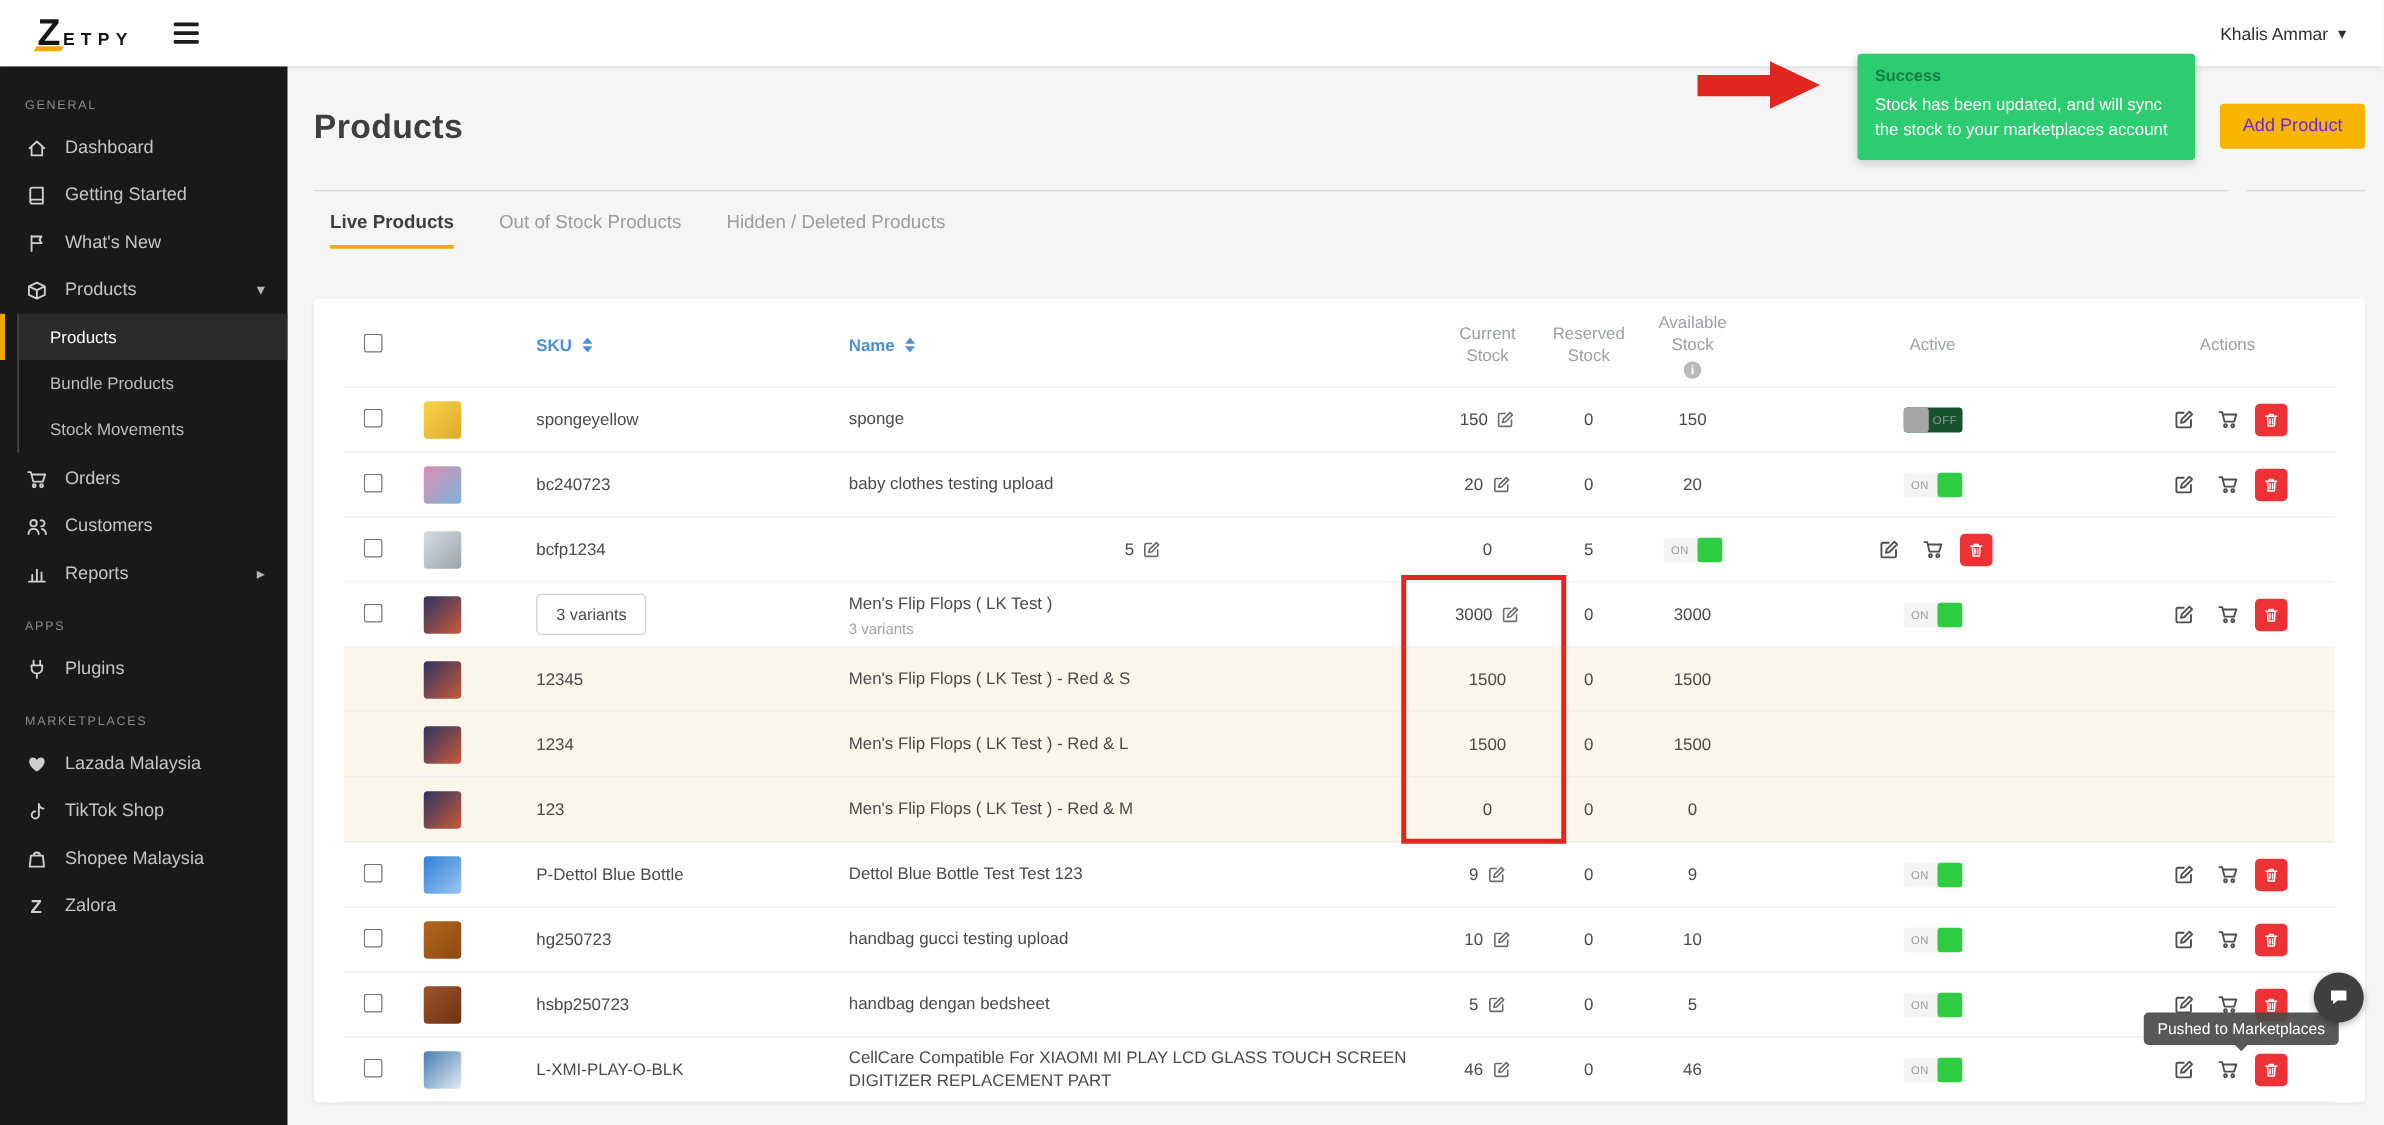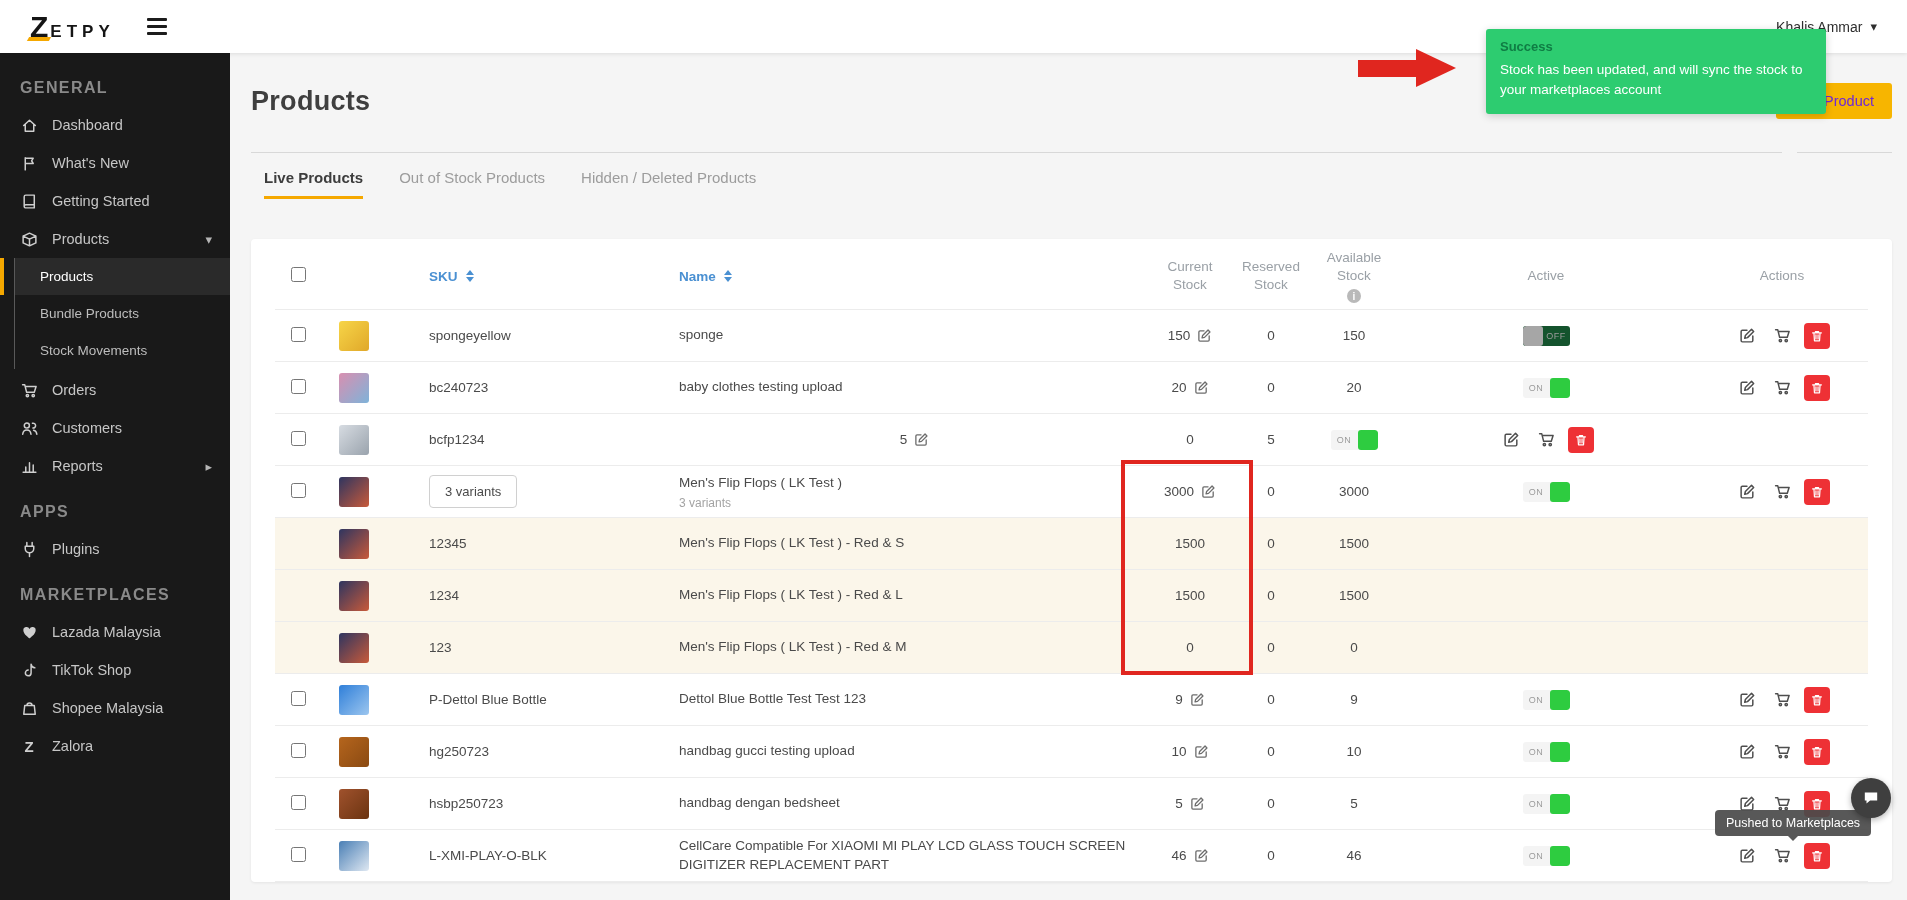--- a/index.html
+++ b/index.html
@@ -23,7 +23,7 @@
     content:""; position:absolute; left:-2px; bottom:3px; width:22px; height:4px;
     background:#f5a800; transform:skewX(-30deg);
   }
-  .logo-rest{ font-size:17px; font-weight:800; letter-spacing:5px; color:#151515; }
+  .logo-rest{ font-size:14px; font-weight:800; letter-spacing:5px; color:#151515; }
   .hamburger{ margin-left:26px; display:flex; flex-direction:column; gap:4px; cursor:pointer; padding:6px; }
   .hamburger span{ width:20px; height:3px; background:#1c1c1c; border-radius:1px; }
   .user-menu{ margin-left:auto; display:flex; align-items:center; gap:8px; font-size:14px; color:#2e2e2e; cursor:pointer; }

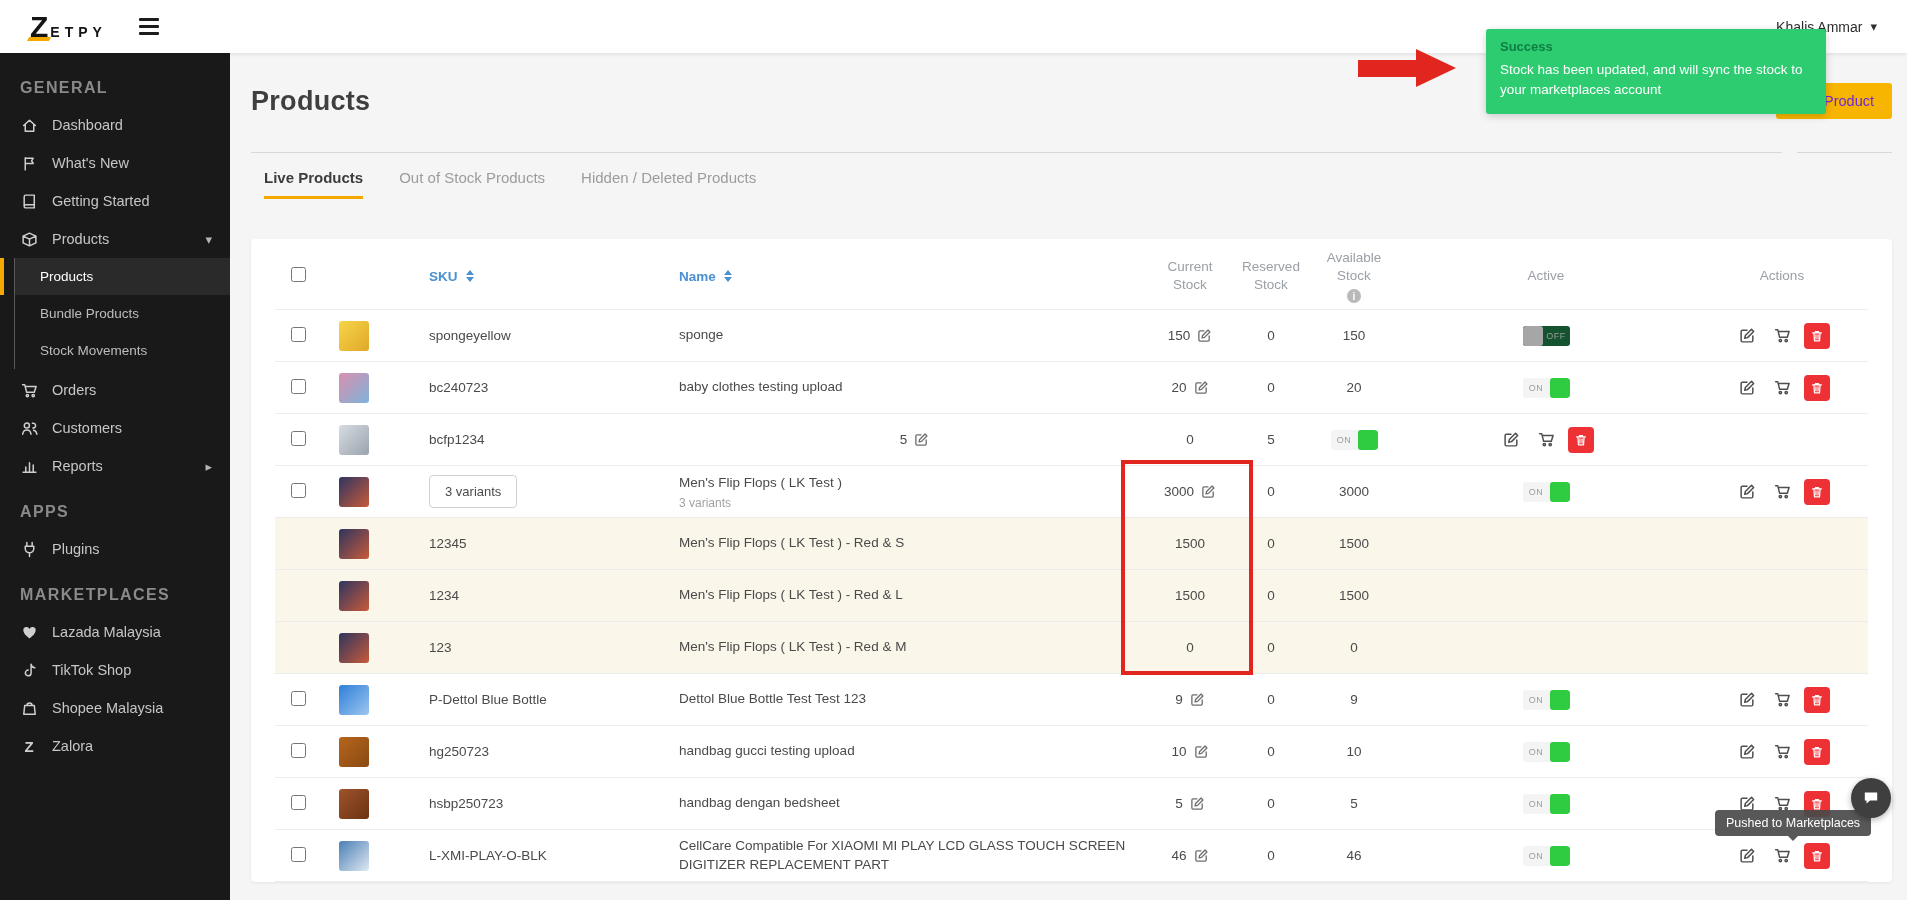--- a/index.html
+++ b/index.html
@@ -139,7 +139,7 @@
 
   
   .toast{
-    position:absolute; left:1486px; top:29px; width:340px; min-height:85px;
+    position:absolute; left:1486px; top:43px; width:270px; min-height:85px;
     background:#2dcc70; border-radius:3px; padding:10px 14px; z-index:50;
     box-shadow:0 2px 8px rgba(0,0,0,.18);
   }

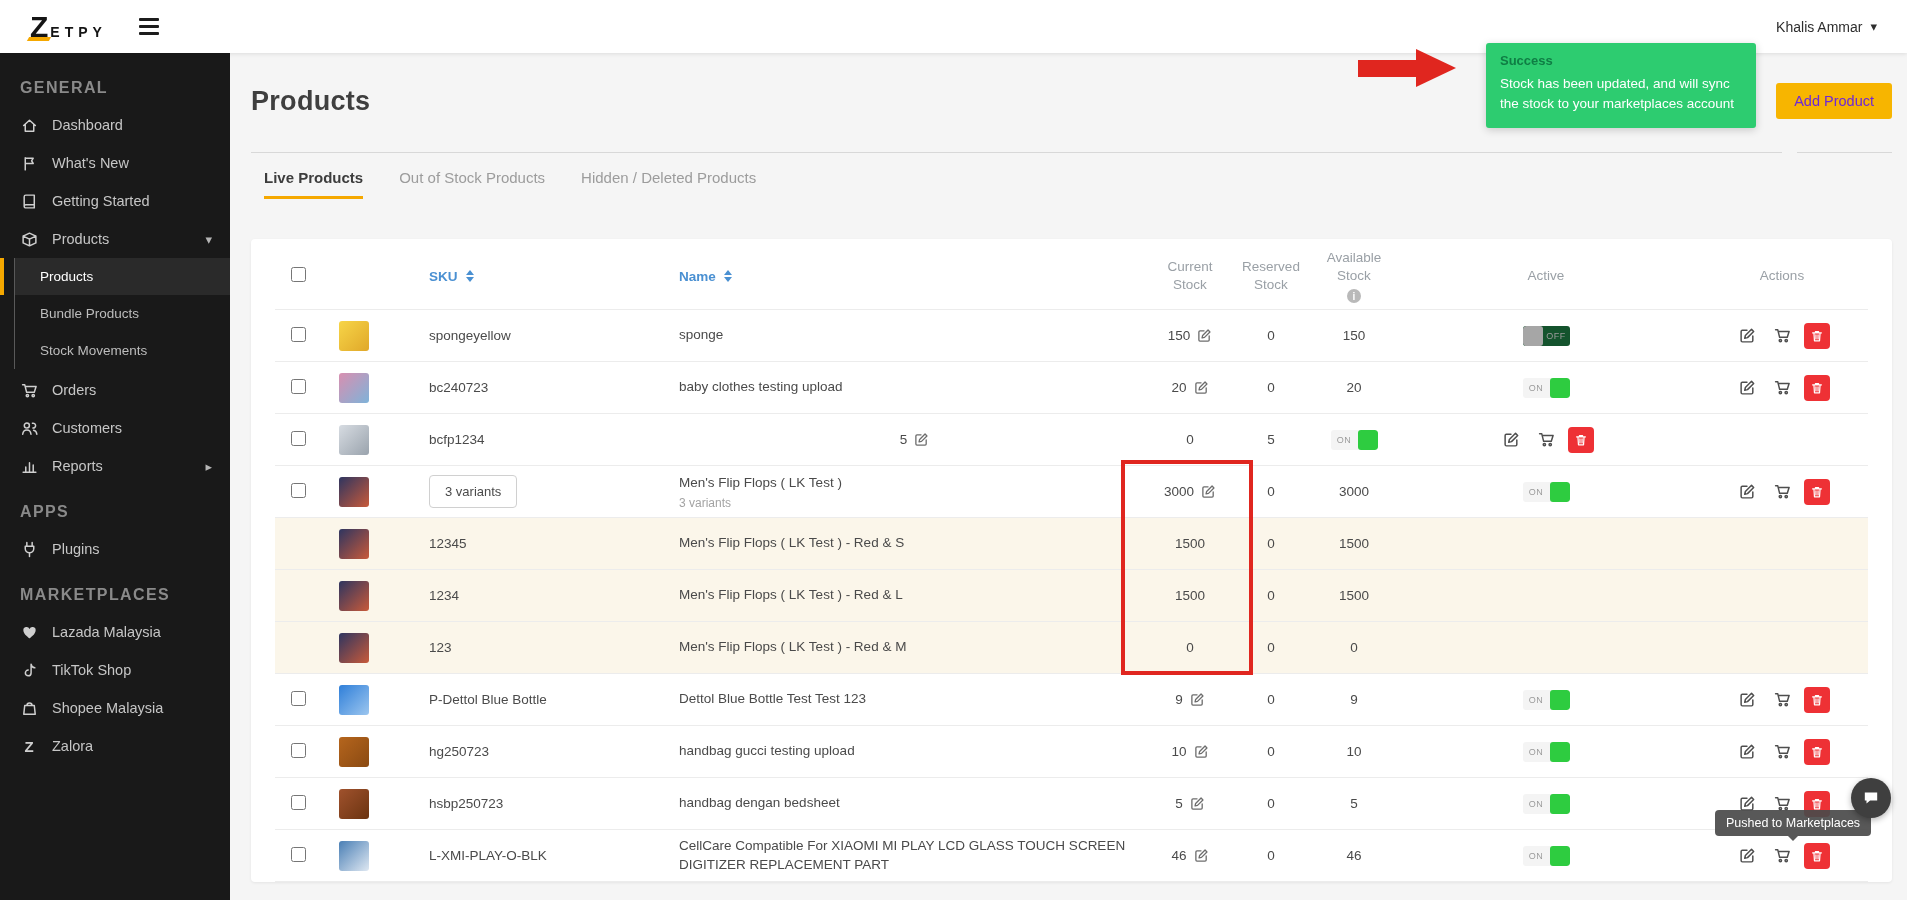--- a/index.html
+++ b/index.html
@@ -38,7 +38,7 @@
     overflow:hidden; position:relative; z-index:5;
   }
   .side-section-label{
-    padding:18px 20px 9px; font-size:16px; letter-spacing:1.4px; color:#8a8a8a;font-weight:bold;
+    padding:18px 20px 9px; font-size:10px; letter-spacing:1.4px; color:#8a8a8a;
   }
   .side-item{
     display:flex; align-items:center; gap:14px; padding:10px 18px 10px 20px;

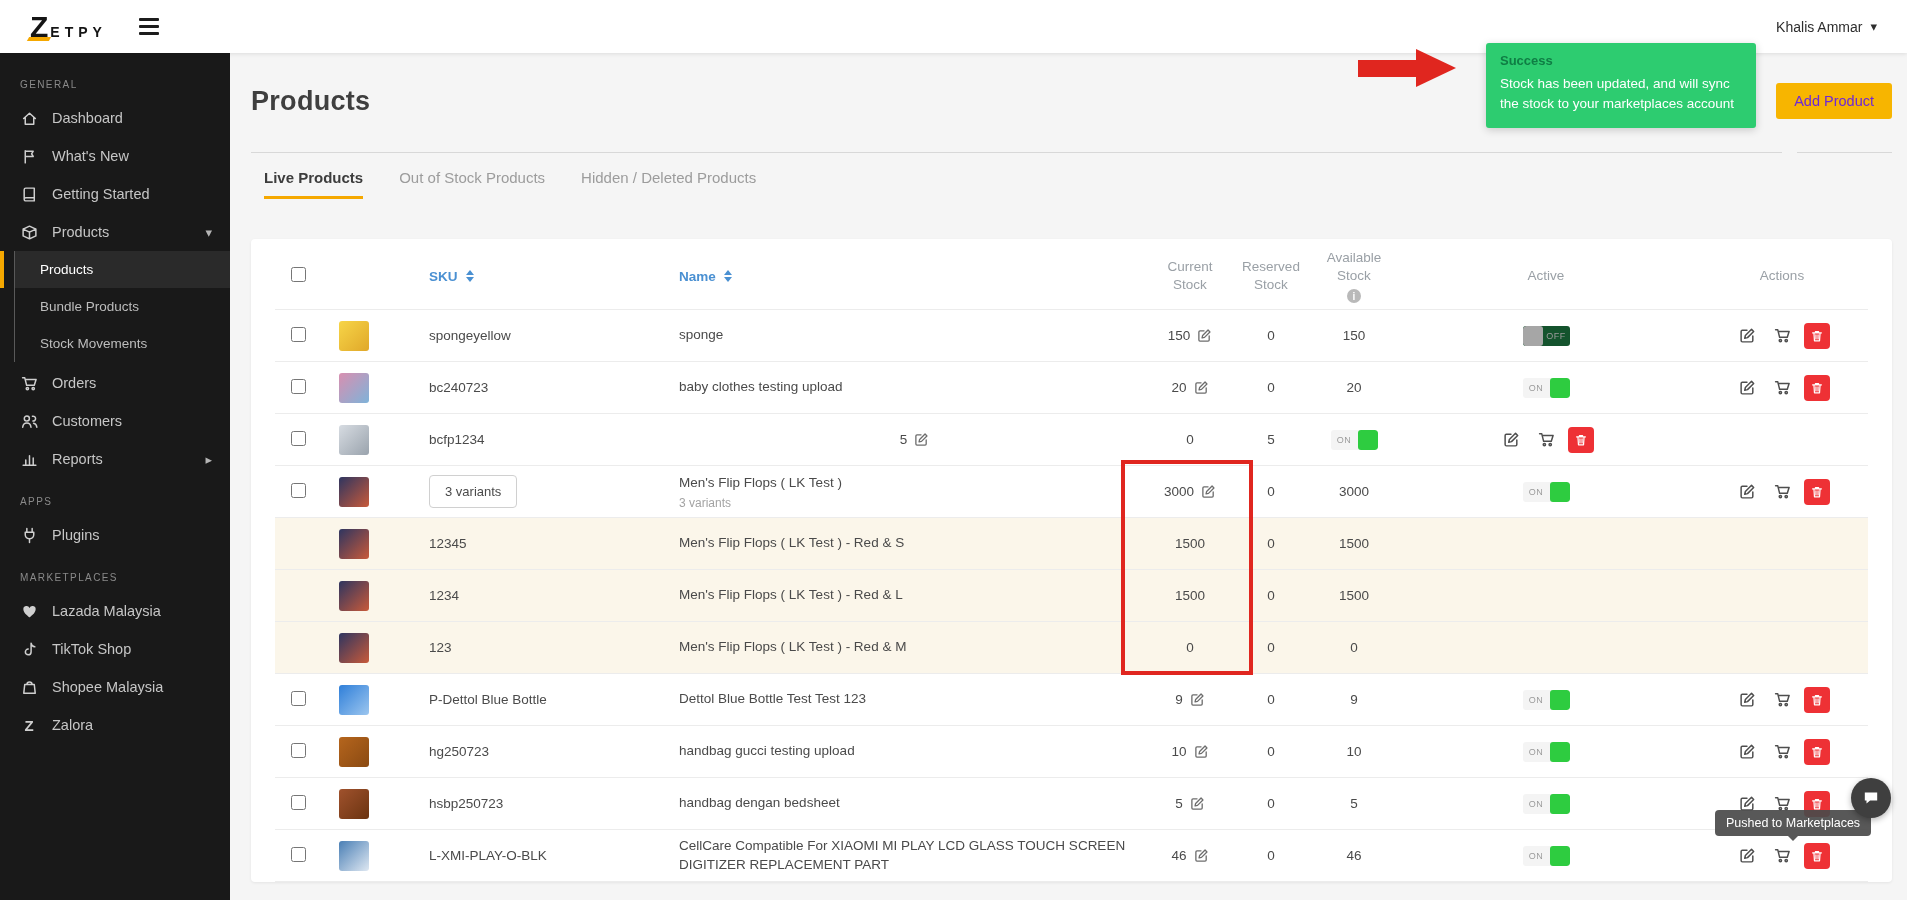--- a/index.html
+++ b/index.html
@@ -211,19 +211,19 @@
       <div class="side-item">
          <span class="ic">
           <svg viewBox="0 0 16 16" fill="none" stroke="currentColor" stroke-width="1.4" stroke-linecap="round" stroke-linejoin="round">
+            <path d="M4.5 2h8v12h-8A1.5 1.5 0 0 1 3 12.5v-9A1.5 1.5 0 0 1 4.5 2zM3 12.5A1.5 1.5 0 0 1 4.5 11h8"></path>
+          </svg>
+        </span>
+         <span>Getting Started</span>
+
+       </div>
+      <div class="side-item">
+         <span class="ic">
+          <svg viewBox="0 0 16 16" fill="none" stroke="currentColor" stroke-width="1.4" stroke-linecap="round" stroke-linejoin="round">
             <path d="M4 14V2.5M4 3h7.5L10 5.5 11.5 8H4"></path>
           </svg>
         </span>
          <span>What's New</span>
-
-       </div>
-      <div class="side-item">
-         <span class="ic">
-          <svg viewBox="0 0 16 16" fill="none" stroke="currentColor" stroke-width="1.4" stroke-linecap="round" stroke-linejoin="round">
-            <path d="M4.5 2h8v12h-8A1.5 1.5 0 0 1 3 12.5v-9A1.5 1.5 0 0 1 4.5 2zM3 12.5A1.5 1.5 0 0 1 4.5 11h8"></path>
-          </svg>
-        </span>
-         <span>Getting Started</span>
 
        </div>
       <div class="side-item">

